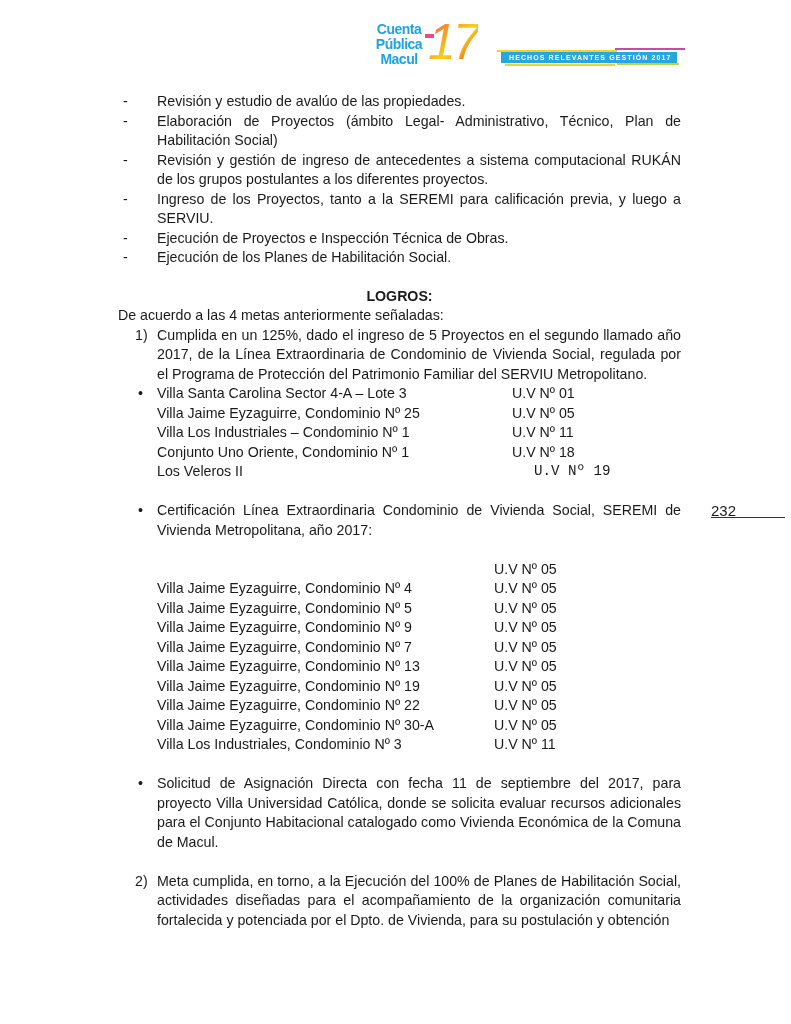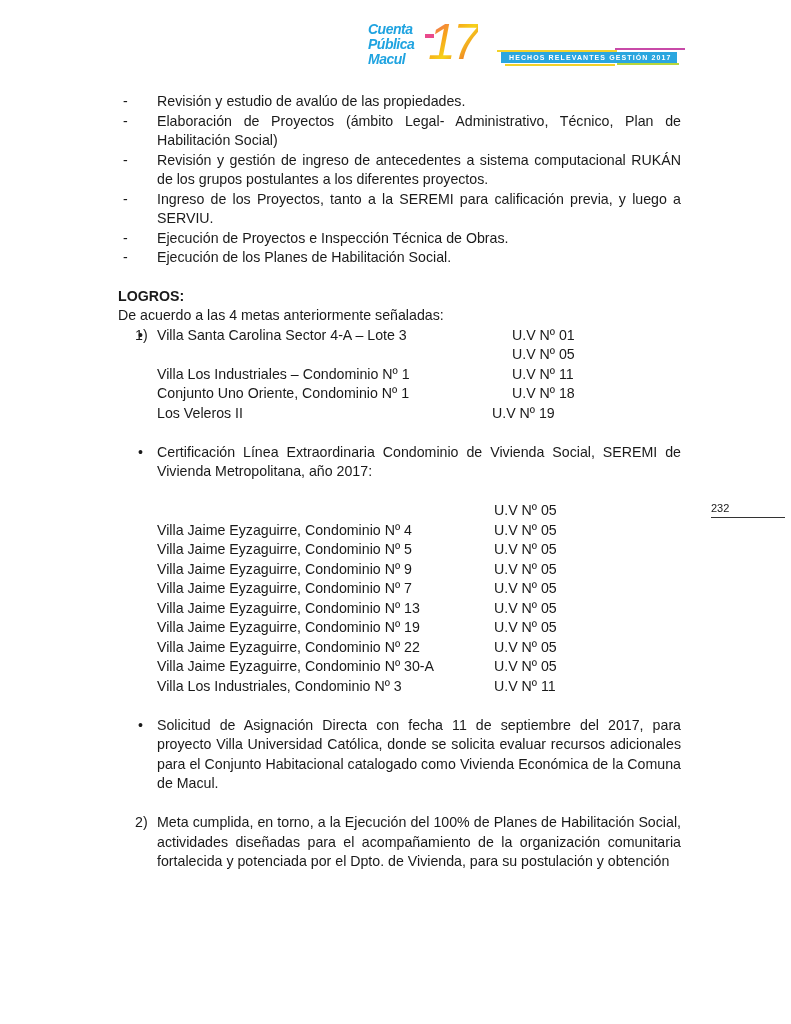--- a/index.html
+++ b/index.html
@@ -9,8 +9,8 @@
 
     
     .logo { position: absolute; left: 368px; top: 20px; width: 120px; height: 60px; }
-    .logo-text { position: absolute; left: 0; top: 2px; font-weight: 700; font-style: italic;
-                 color: #1fa3e0; font-size: 14px; line-height: 15px; letter-spacing: -0.5px; text-align: left; width: 62px; }
+    .logo-text { position: absolute; left: 0; top: 2px; font-weight: 700; 
+                 color: #1fa3e0; font-size: 14px; line-height: 15px; letter-spacing: -0.5px; text-align: center; width: 62px; }
     .logo-17 { position: absolute; left: 60px; top: -6px; font-size: 50px; font-weight: 400; font-style: italic;
                line-height: 56px; letter-spacing: -3px;
                background: linear-gradient(135deg, #e94a8c 0%, #f7a21b 35%, #f6d21a 55%, #f08a24 75%, #e24a7a 100%);

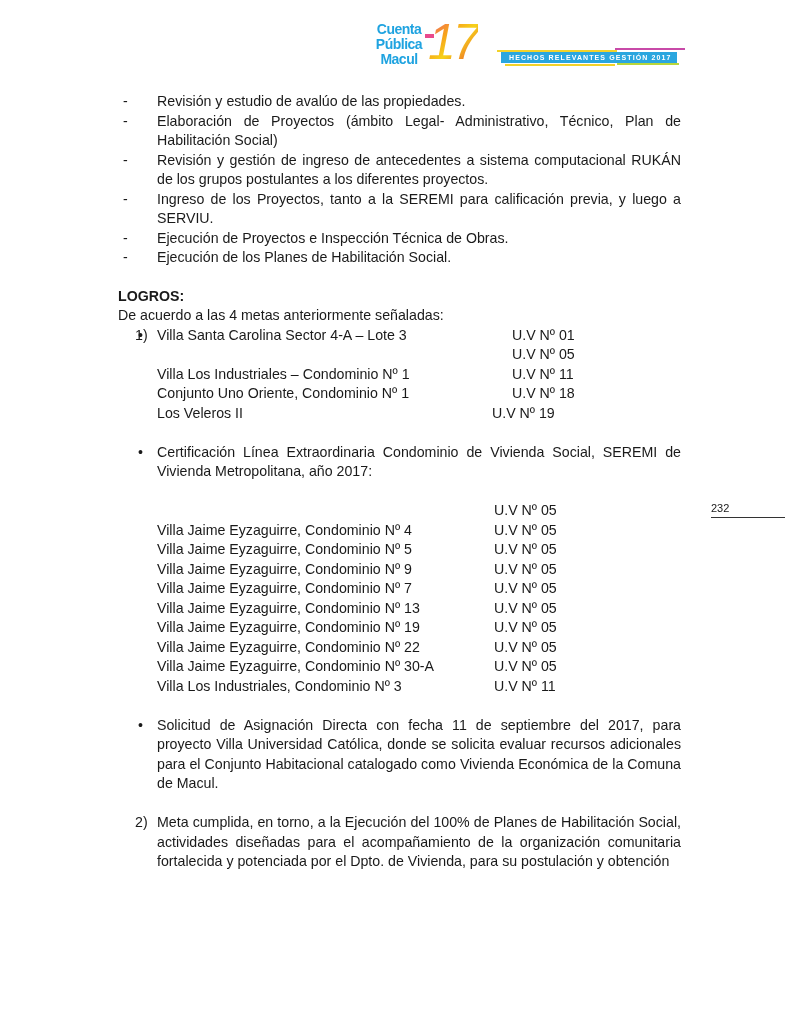--- a/index.html
+++ b/index.html
@@ -28,7 +28,7 @@
     .content { position: absolute; left: 118px; top: 92px; width: 563px; font-size: 14.2px; line-height: 19.5px; }
     .dash-item { position: relative; padding-left: 39px; text-align: justify; }
     .dash-item .mark { position: absolute; left: 5px; top: 0; }
-    .heading { font-weight: 700; margin-top: 19px; }
+    .heading { font-weight: 700; margin-top: 19px; text-align: center; }
     .numbered { position: relative; padding-left: 39px; text-align: justify; }
     .numbered .mark { position: absolute; left: 17px; top: 0; }
     .bullet { position: relative; padding-left: 39px; text-align: justify; }

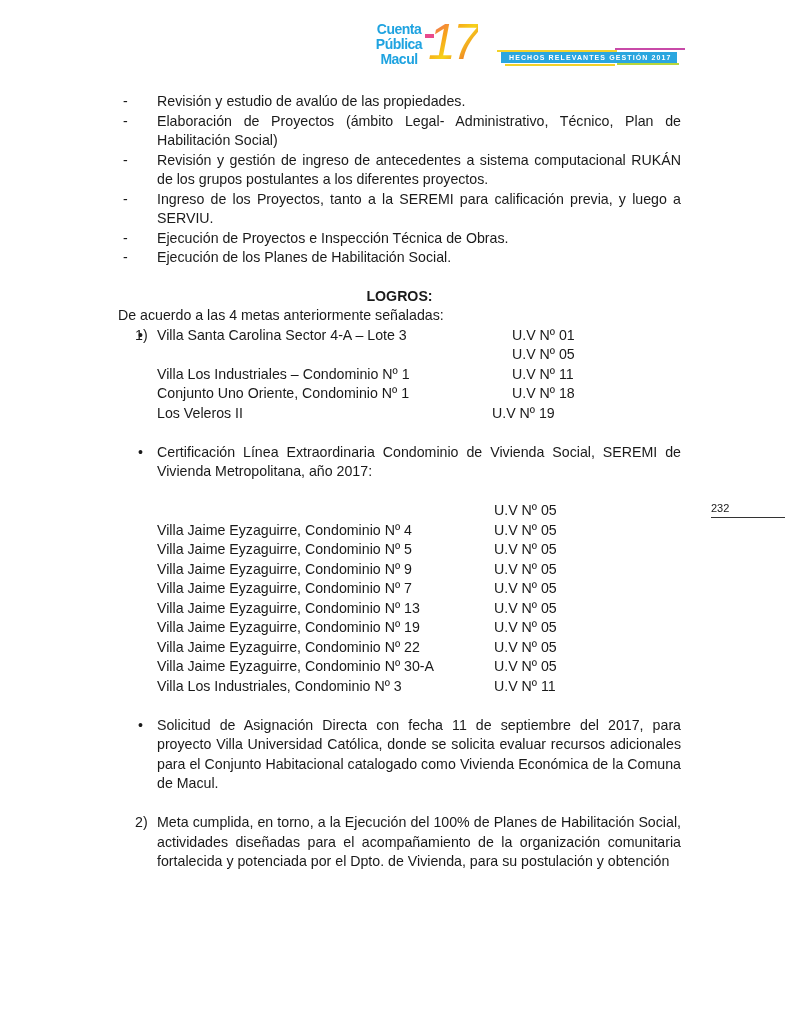--- a/index.html
+++ b/index.html
@@ -95,6 +95,7 @@
 
     <div class="numbered">
       <span class="mark">1)</span>
+      <span>Cumplida en un 125%, dado el ingreso de 5 Proyectos en el segundo llamado año 2017, de la Línea Extraordinaria de Condominio de Vivienda Social, regulada por el Programa de Protección del Patrimonio Familiar del SERVIU Metropolitano.</span>
     </div>
 
     <div class="bullet">

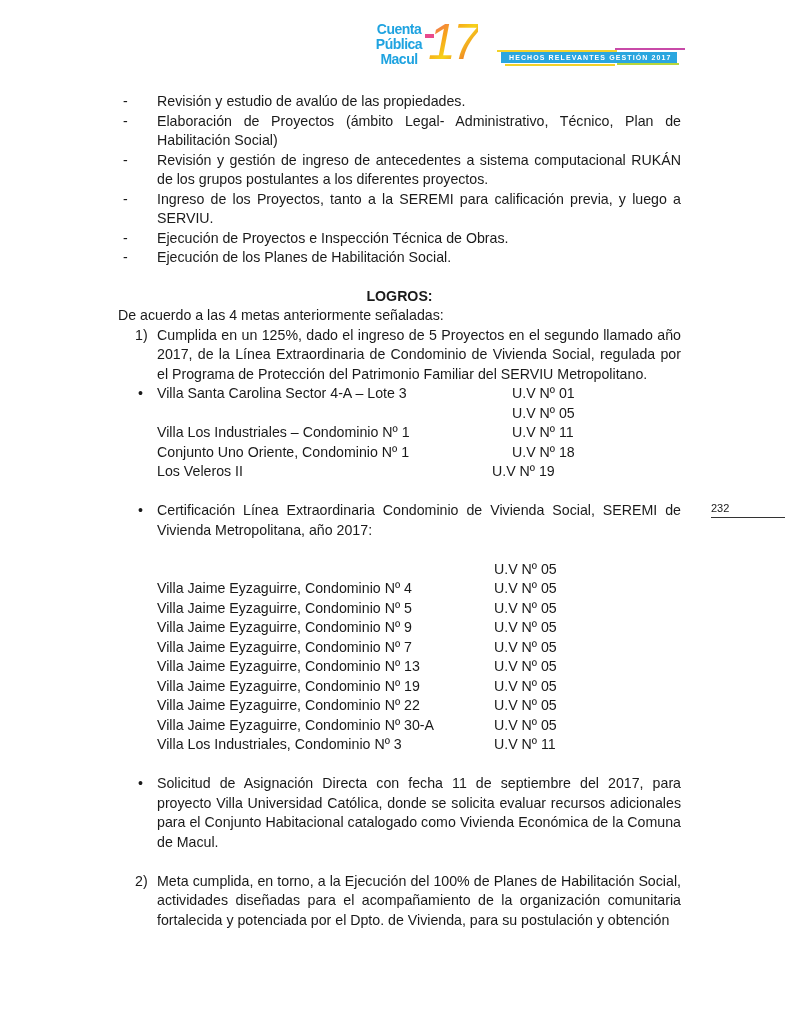--- a/index.html
+++ b/index.html
@@ -103,7 +103,7 @@
     </div>
     <div id="serviu-rows">
         <div class="table-row"><span>Villa Santa Carolina Sector 4-A – Lote 3</span><span class="uv" style="left: 394px; text-align: right;">U.V Nº 01</span></div>
-        <div class="table-row"><span class="uv" style="left: 394px;">U.V Nº 05</span></div>
+        <div class="table-row"><span>Villa Jaime Eyzaguirre, Condominio Nº 25</span><span class="uv" style="left: 394px;">U.V Nº 05</span></div>
         <div class="table-row"><span>Villa Los Industriales – Condominio Nº 1</span><span class="uv" style="left: 394px;">U.V Nº 11</span></div>
         <div class="table-row"><span>Conjunto Uno Oriente, Condominio Nº 1</span><span class="uv" style="left: 394px;">U.V Nº 18</span></div>
         <div class="table-row"><span>Los Veleros II</span><span class="uv" style="left: 374px;">U.V Nº 19</span></div>

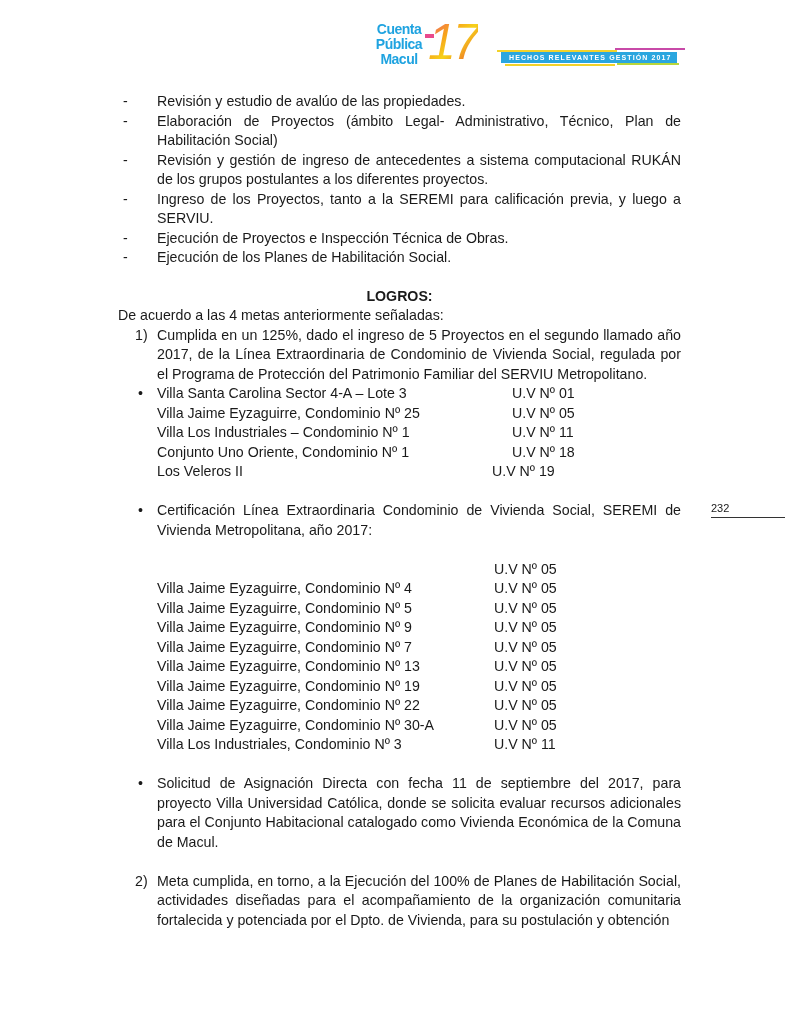--- a/index.html
+++ b/index.html
@@ -106,7 +106,7 @@
         <div class="table-row"><span>Villa Jaime Eyzaguirre, Condominio Nº 25</span><span class="uv" style="left: 394px;">U.V Nº 05</span></div>
         <div class="table-row"><span>Villa Los Industriales – Condominio Nº 1</span><span class="uv" style="left: 394px;">U.V Nº 11</span></div>
         <div class="table-row"><span>Conjunto Uno Oriente, Condominio Nº 1</span><span class="uv" style="left: 394px;">U.V Nº 18</span></div>
-        <div class="table-row"><span>Los Veleros II</span><span class="uv" style="left: 374px;">U.V Nº 19</span></div>
+        <div class="table-row"><span>Los Veleros II</span><span class="uv" style="left: 416px; font-family: Liberation Mono, monospace;">U.V Nº 19</span></div>
       </div>
 
     <div class="gap"></div>

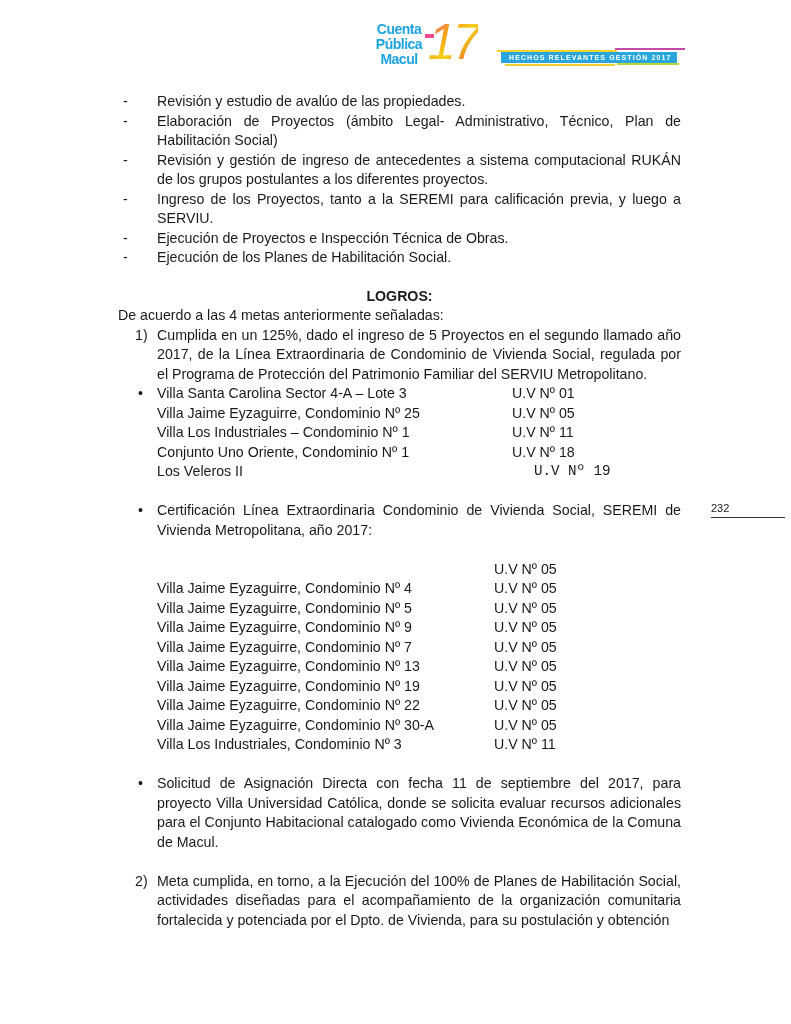--- a/index.html
+++ b/index.html
@@ -37,7 +37,7 @@
     .table-row .uv { position: absolute; top: 0; }
     .gap { height: 19.5px; }
 
-    .page-number { position: absolute; left: 711px; top: 502px; font-size: 11px; color: #1a1a1a; }
+    .page-number { position: absolute; left: 711px; top: 502px; font-size: 15px; color: #1a1a1a; }
     .page-rule { position: absolute; left: 711px; top: 517px; width: 74px; height: 1px; background: #333333; }
   </style>
 </head>

